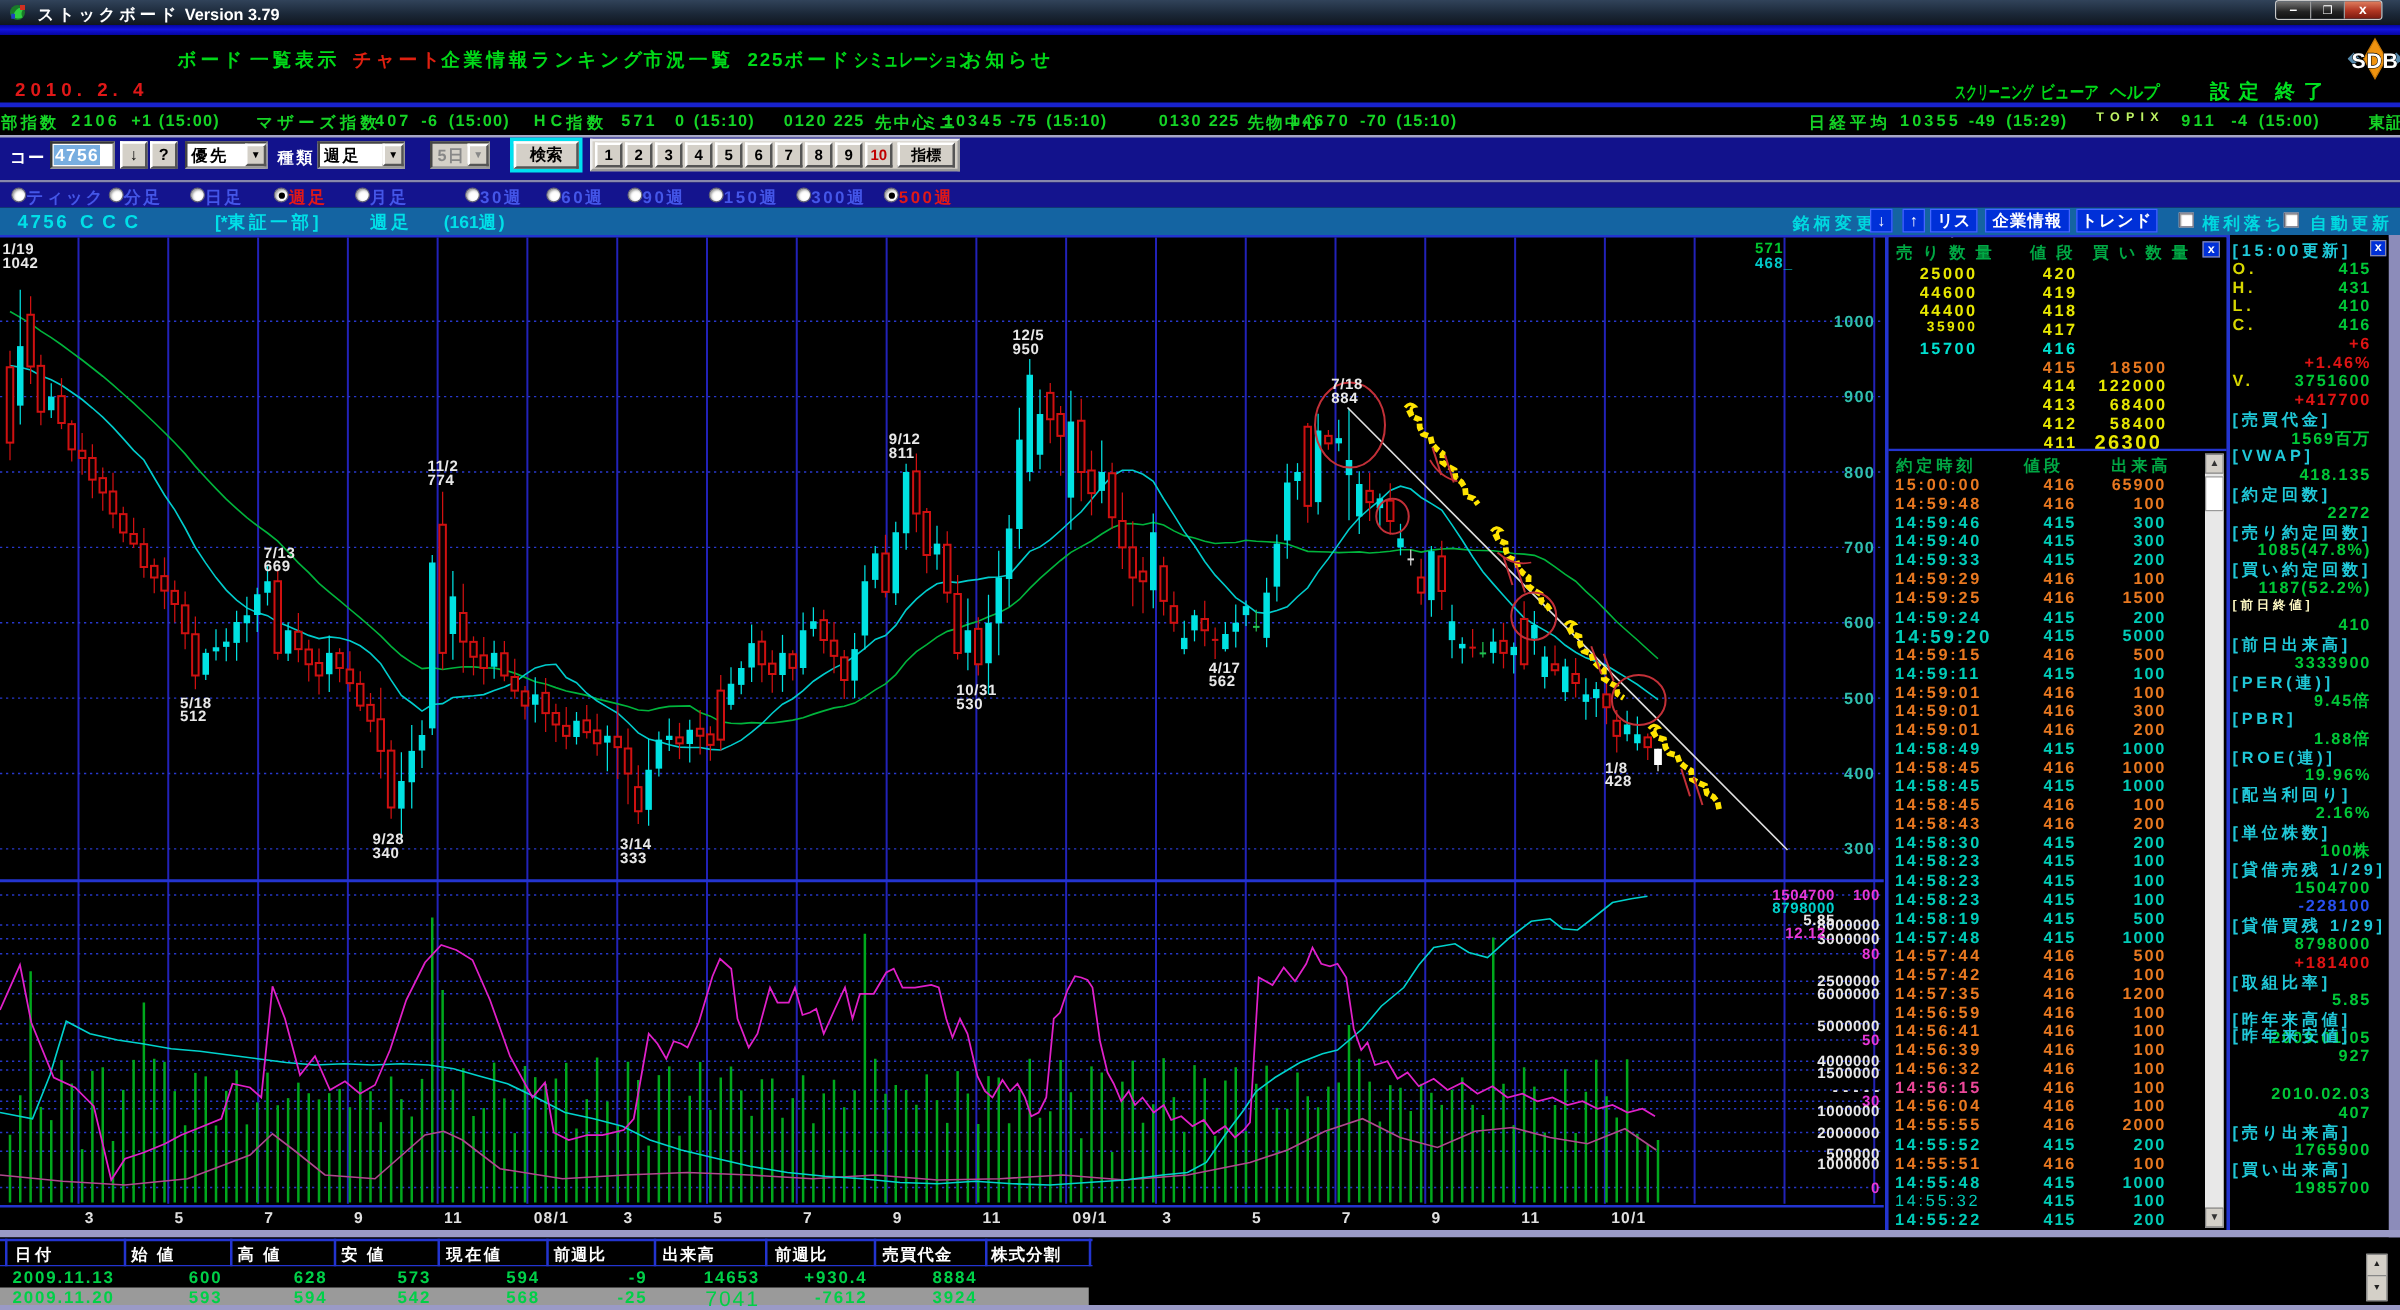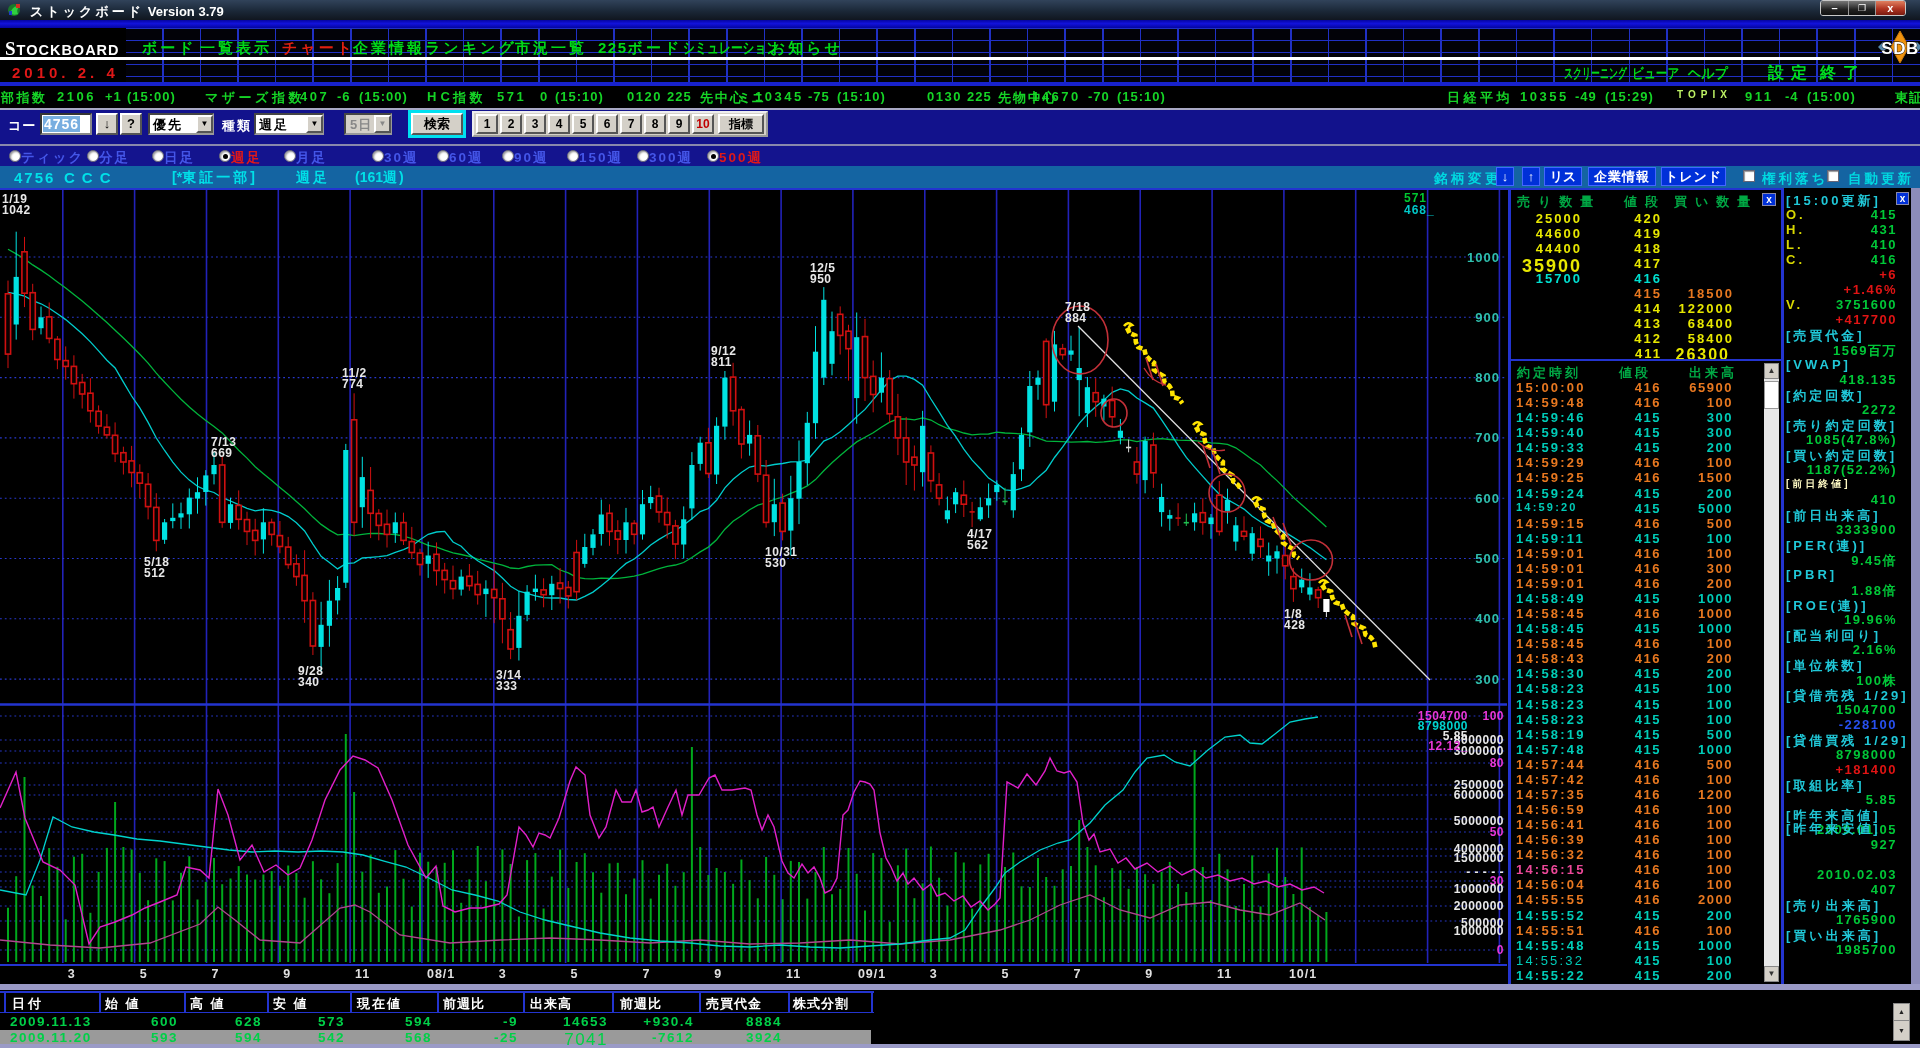--- a/index.html
+++ b/index.html
@@ -16,12 +16,6 @@
 </span>
     </div>
     <div style="position:absolute;left:0;top:20px;width:1920px;height:8px;background:linear-gradient(#0505a0,#1212dc 45%,#0505a0)"></div>
-    <div style="position:absolute;left:0;top:28px;width:1920px;height:54px;background:#020208">
-<div style="position:absolute;left:126px;top:0;width:1794px;height:54px;background-image:repeating-linear-gradient(90deg,transparent 0px,transparent 36.1px,#2030c4 36.1px,#2030c4 37.6px),repeating-linear-gradient(180deg,#2030c4 0px,#2030c4 1.2px,transparent 1.2px,transparent 12px)"></div>
-<div style="position:absolute;left:0;top:0;width:126px;height:54px;background:#000"></div>
-<div style="position:absolute;left:5px;top:10px;color:#fff;font-family:'Liberation Serif',serif;font-weight:bold;font-size:19px;letter-spacing:1px">S<span style="font-size:14.5px">TOCKBOARD</span></div>
-<div style="position:absolute;left:0;top:29px;width:1880px;height:2.5px;background:#fff"></div>
-</div>
     <div style="position:absolute;left:142px;top:39px;font-size:15px;font-weight:bold;color:#00d818;letter-spacing:3px">ボード</div>
     <div style="position:absolute;left:200px;top:39px;font-size:15px;font-weight:bold;color:#00d818;letter-spacing:3px">一覧表示</div>
     <div style="position:absolute;left:282px;top:39px;font-size:15px;font-weight:bold;color:#e02010;letter-spacing:3px">チャート</div>

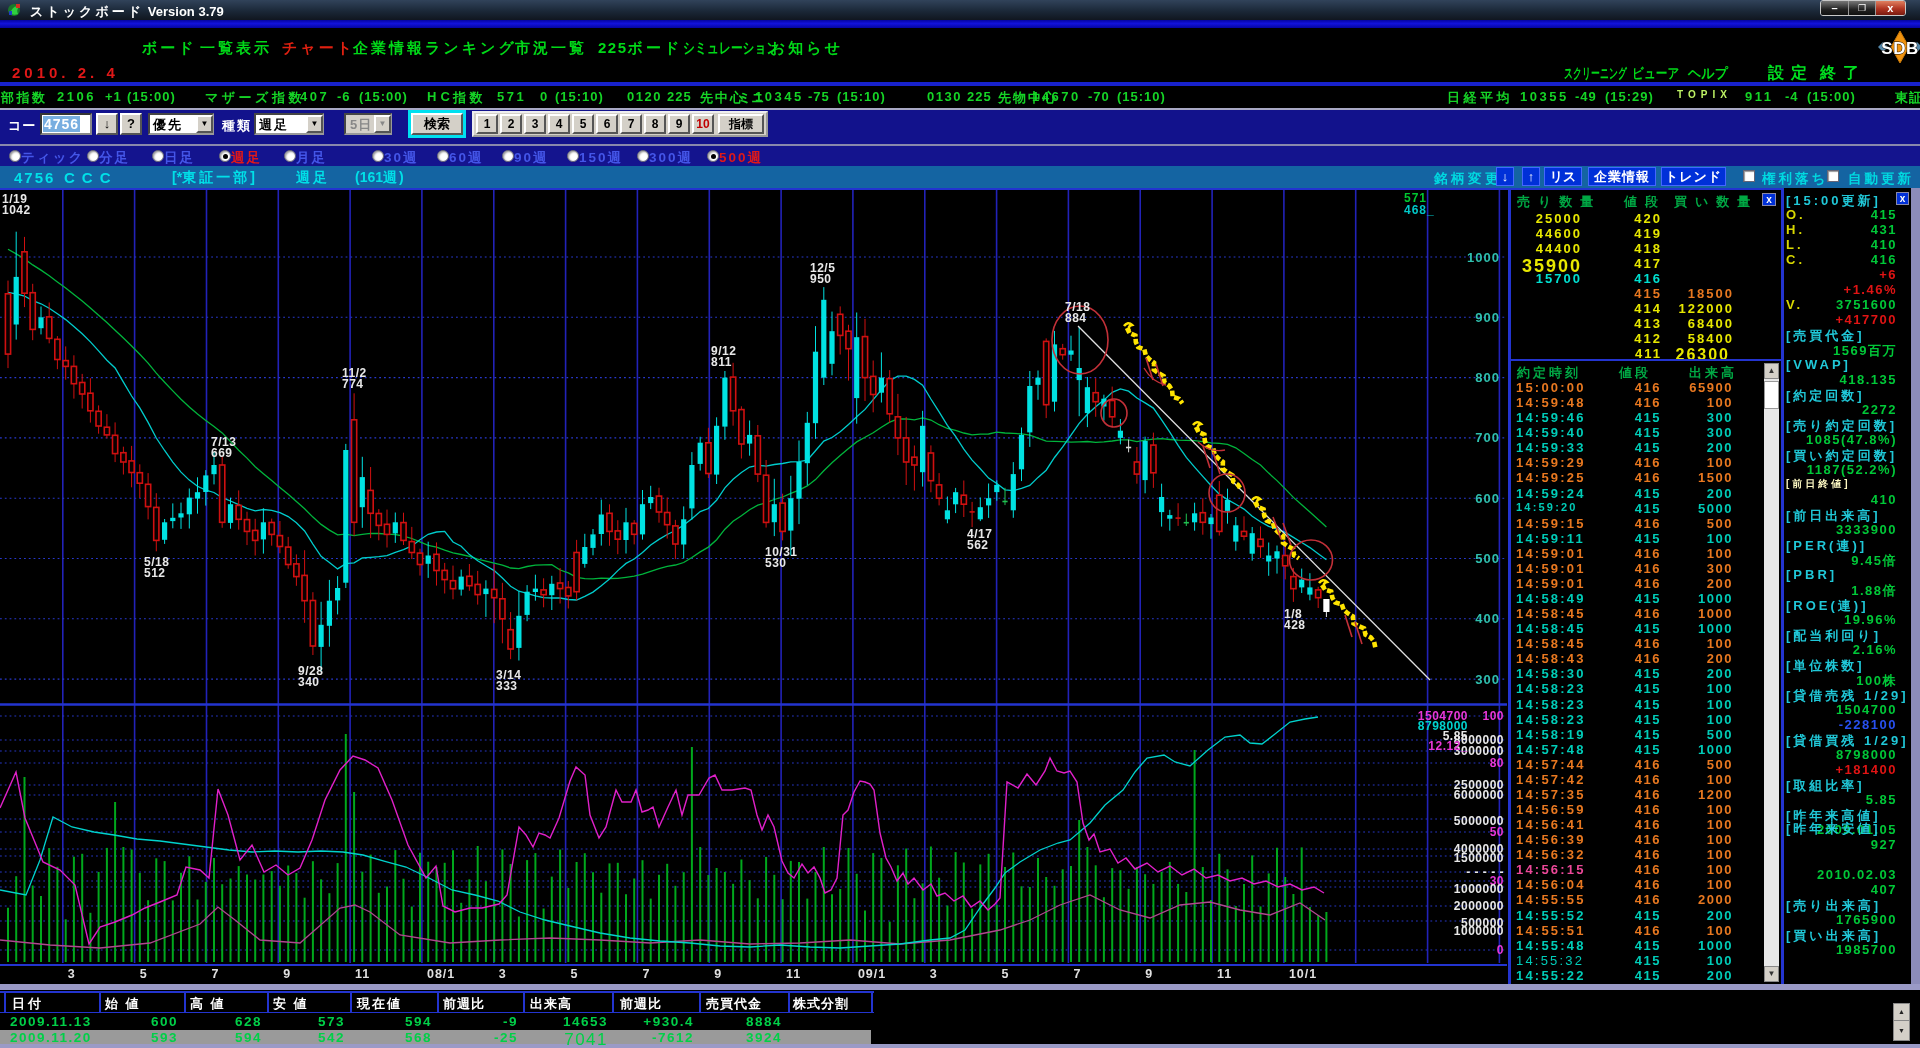--- a/index.html
+++ b/index.html
@@ -801,7 +801,7 @@
       <div style="position:absolute;right:119px;top:36px;font-size:13px;font-weight:bold;color:#e8e800;letter-spacing:2px">419</div>
       <div style="position:absolute;right:199px;top:51px;font-size:13px;font-weight:bold;color:#e8e800;letter-spacing:2px">44400</div>
       <div style="position:absolute;right:119px;top:51px;font-size:13px;font-weight:bold;color:#e8e800;letter-spacing:2px">418</div>
-      <div style="position:absolute;right:199px;top:66px;font-size:18px;font-weight:bold;color:#e8e800;letter-spacing:2px">35900</div>
+      <div style="position:absolute;right:199px;top:66px;font-size:11px;font-weight:bold;color:#e8e800;letter-spacing:2px">35900</div>
       <div style="position:absolute;right:119px;top:66px;font-size:13px;font-weight:bold;color:#e8e800;letter-spacing:2px">417</div>
       <div style="position:absolute;right:199px;top:81px;font-size:13px;font-weight:bold;color:#00e0d0;letter-spacing:2px">15700</div>
       <div style="position:absolute;right:119px;top:81px;font-size:13px;font-weight:bold;color:#00e0d0;letter-spacing:2px">416</div>

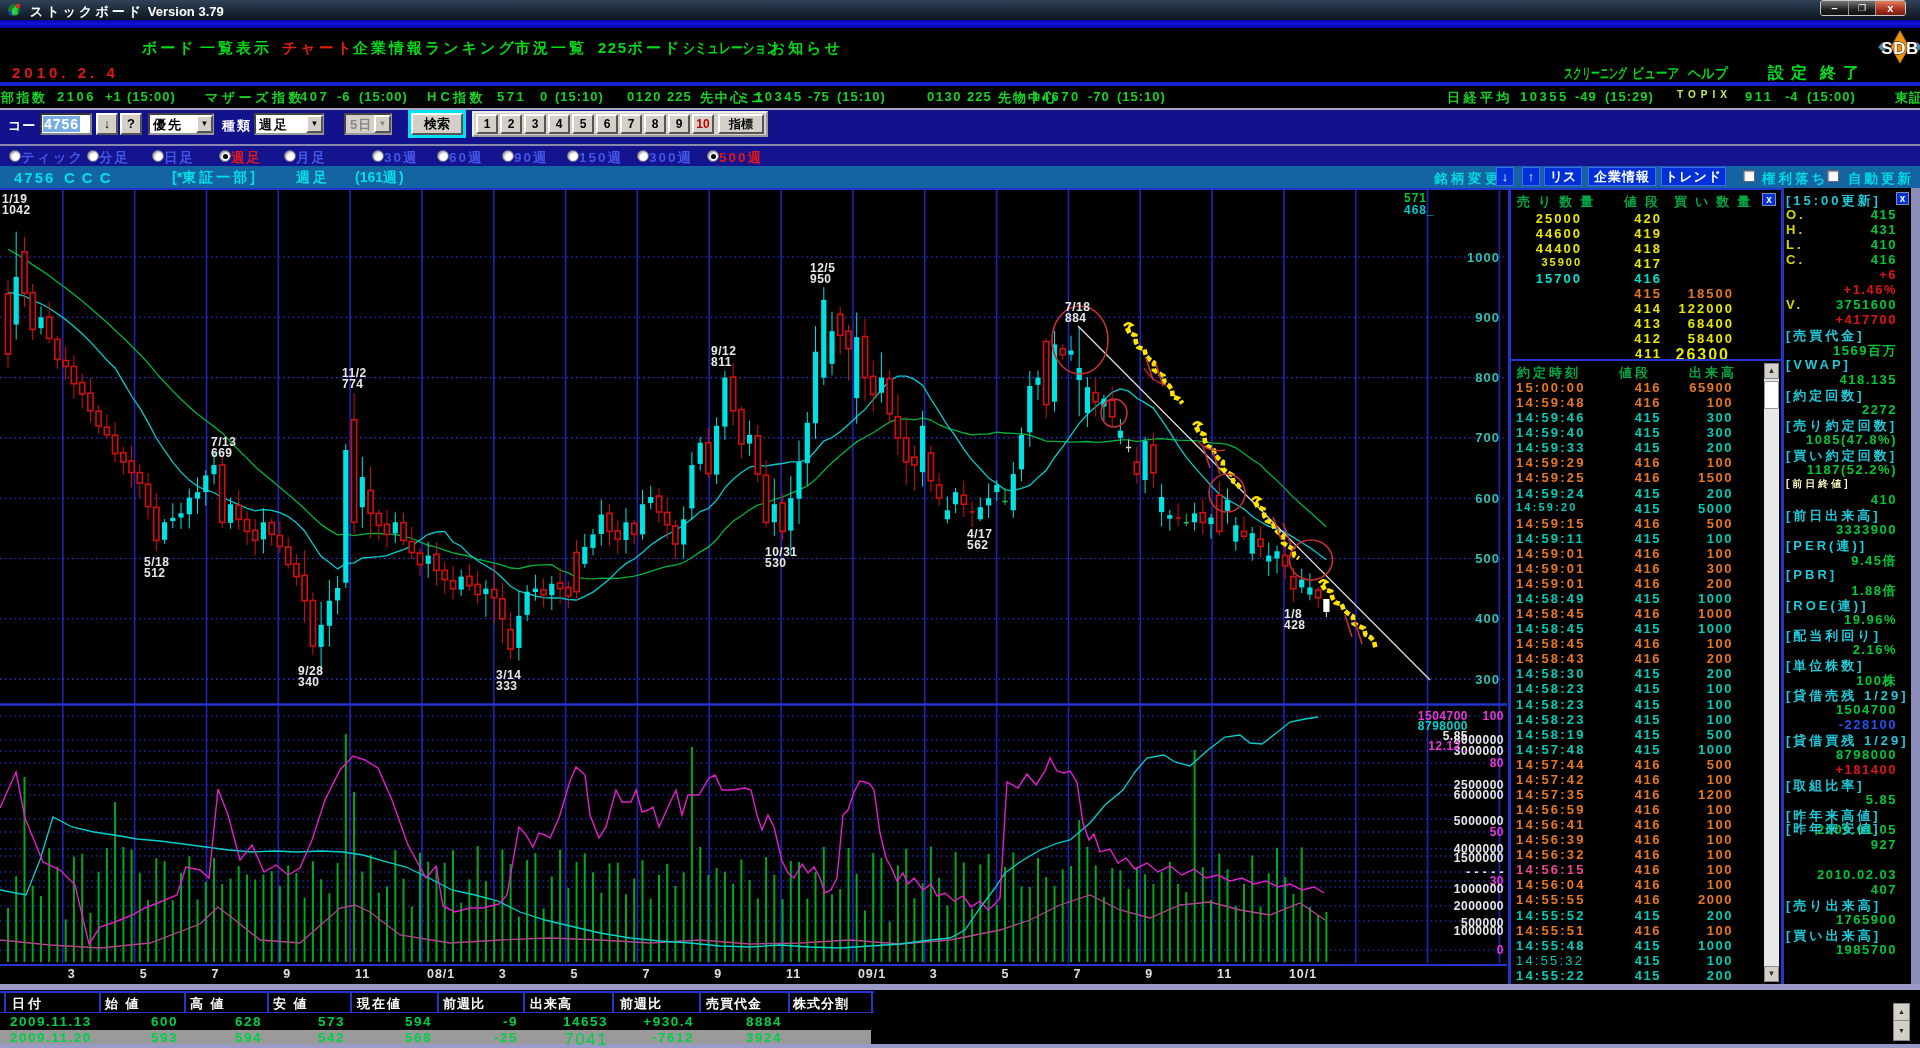--- a/index.html
+++ b/index.html
@@ -845,7 +845,7 @@
       <div style="position:absolute;left:5px;top:124.5px;font-size:13px;font-weight:bold;color:#00ccb8;letter-spacing:2.2px">14:59:24</div>
       <div style="position:absolute;right:120px;top:124.5px;font-size:13px;font-weight:bold;color:#00ccb8;letter-spacing:1.5px">415</div>
       <div style="position:absolute;right:48px;top:124.5px;font-size:13px;font-weight:bold;color:#00ccb8;letter-spacing:1.5px">200</div>
-      <div style="position:absolute;left:5px;top:139.6px;font-size:11px;font-weight:bold;color:#00ccb8;letter-spacing:2.2px">14:59:20</div>
+      <div style="position:absolute;left:5px;top:139.6px;font-size:15px;font-weight:bold;color:#00ccb8;letter-spacing:2.2px">14:59:20</div>
       <div style="position:absolute;right:120px;top:139.6px;font-size:13px;font-weight:bold;color:#00ccb8;letter-spacing:1.5px">415</div>
       <div style="position:absolute;right:48px;top:139.6px;font-size:13px;font-weight:bold;color:#00ccb8;letter-spacing:1.5px">5000</div>
       <div style="position:absolute;left:5px;top:154.6px;font-size:13px;font-weight:bold;color:#e87820;letter-spacing:2.2px">14:59:15</div>

